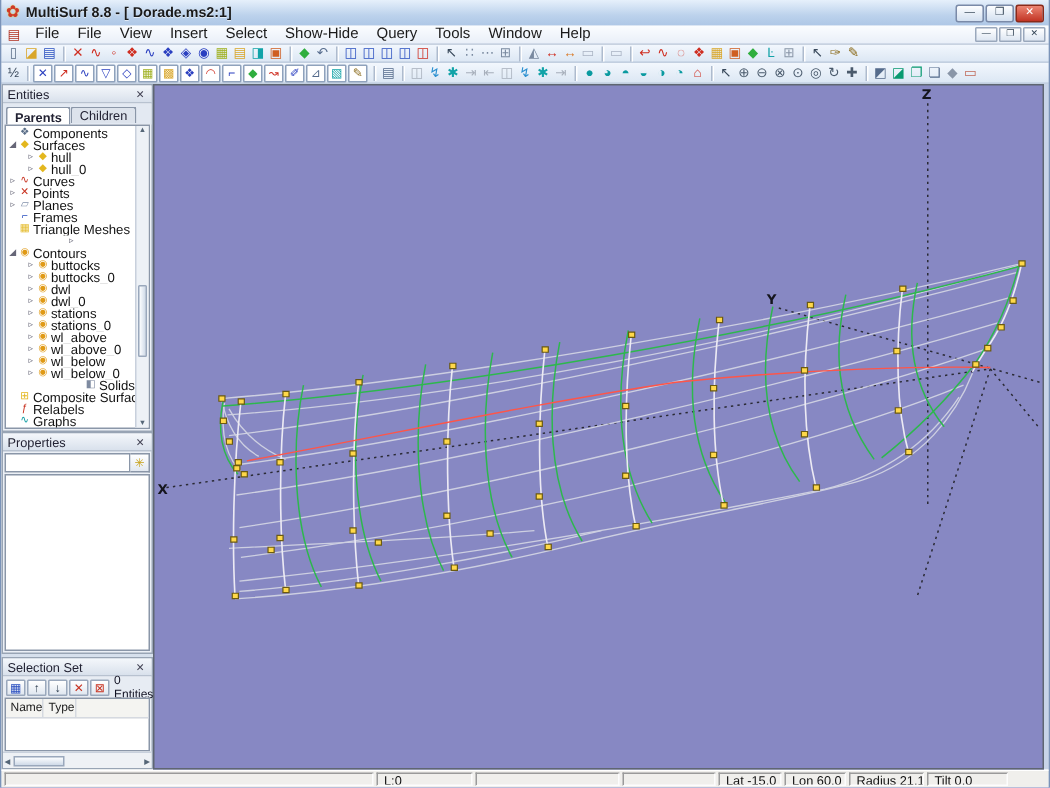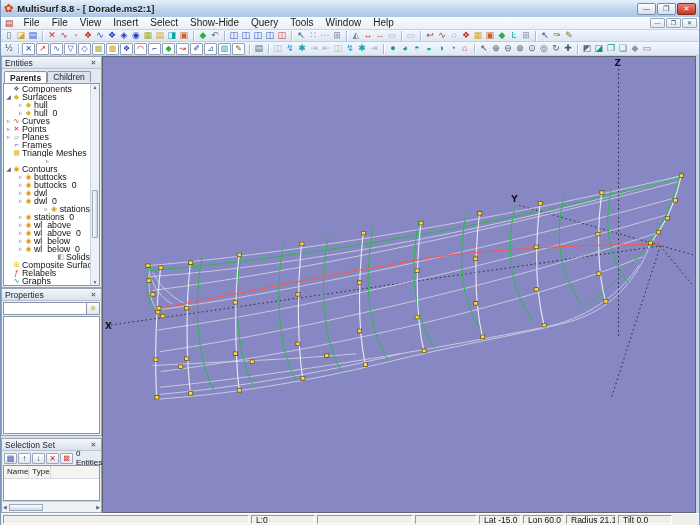--- a/index.html
+++ b/index.html
@@ -351,7 +351,7 @@
               <span class="tico" style="color: rgb(224, 154, 22);">◉</span>
               <span class="tlabel">dwl_0</span>
             </div>
-              <div class="trow" style="padding-left: 13px; justify-content: flex-end;">
+              <div class="trow" style="padding-left: 13px;">
               <span class="arr">▹</span>
               <span class="tico" style="color: rgb(224, 154, 22);">◉</span>
               <span class="tlabel">stations</span>

